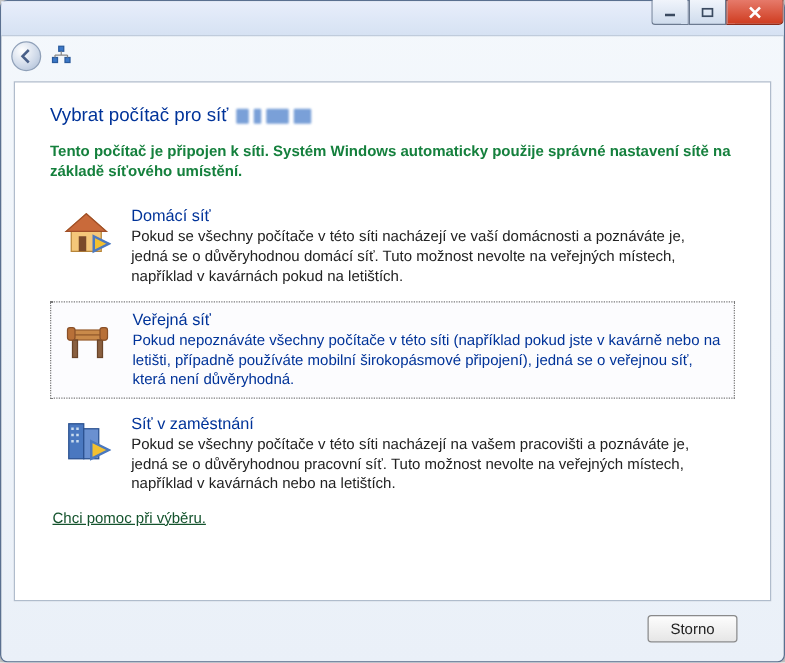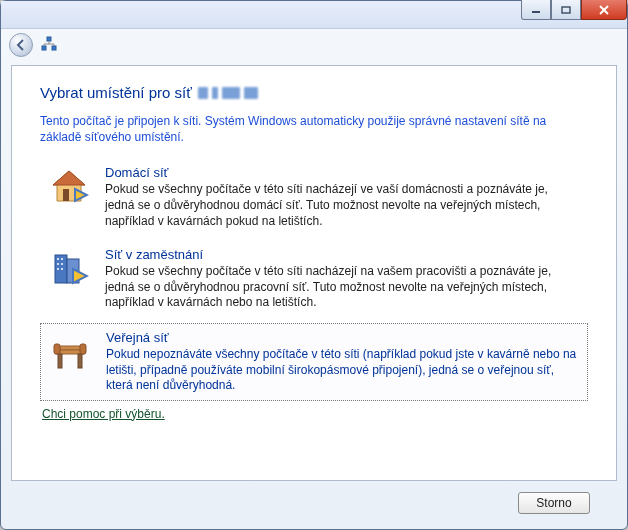--- a/index.html
+++ b/index.html
@@ -215,7 +215,7 @@
   <div class="content">
 
     <div class="heading">
-      <span>Vybrat umístění pro síť</span>
+      <span>Vybrat počítač pro síť</span>
       <span class="blurred">
         <span style="width:10px"></span>
           <span style="width:6px"></span>

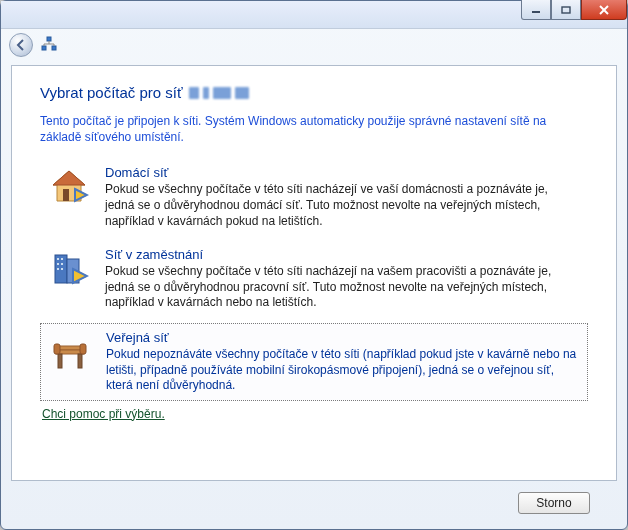--- a/index.html
+++ b/index.html
@@ -99,9 +99,10 @@
     filter: blur(1px); border-radius:1px;
   }
   .intro {
-    color: #1d4ed8;
+    color: #15803d;
     line-height: 1.35;
     margin-bottom: 14px;
+    font-weight: bold;
   }
   .option {
     display: flex;

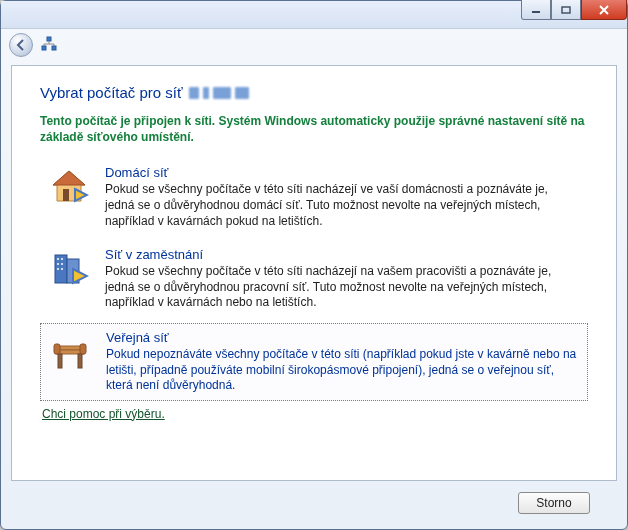--- a/index.html
+++ b/index.html
@@ -243,6 +243,23 @@
       </div>
     </div>
 
+    <div class="option selected">
+      <div class="iconcell">
+        <svg width="40" height="40">
+          <rect x="6" y="14" width="28" height="4" fill="#c98a4a" stroke="#9a6030"></rect>
+          <rect x="6" y="18" width="28" height="4" fill="#c98a4a" stroke="#9a6030"></rect>
+          <rect x="8" y="22" width="4" height="14" fill="#8a6040" stroke="#6a4428"></rect>
+          <rect x="28" y="22" width="4" height="14" fill="#8a6040" stroke="#6a4428"></rect>
+          <rect x="4" y="12" width="6" height="10" rx="2" fill="#b87038" stroke="#8a5028"></rect>
+          <rect x="30" y="12" width="6" height="10" rx="2" fill="#b87038" stroke="#8a5028"></rect>
+        </svg>
+      </div>
+      <div class="textcell">
+        <div class="opt-title">Veřejná síť</div>
+        <div class="opt-desc">Pokud nepoznáváte všechny počítače v této síti (například pokud jste v kavárně nebo na letišti, případně používáte mobilní širokopásmové připojení), jedná se o veřejnou síť, která není důvěryhodná.</div>
+      </div>
+    </div>
+
     <div class="option">
       <div class="iconcell">
         <svg width="40" height="40">
@@ -264,23 +281,6 @@
       </div>
     </div>
 
-    <div class="option selected">
-      <div class="iconcell">
-        <svg width="40" height="40">
-          <rect x="6" y="14" width="28" height="4" fill="#c98a4a" stroke="#9a6030"></rect>
-          <rect x="6" y="18" width="28" height="4" fill="#c98a4a" stroke="#9a6030"></rect>
-          <rect x="8" y="22" width="4" height="14" fill="#8a6040" stroke="#6a4428"></rect>
-          <rect x="28" y="22" width="4" height="14" fill="#8a6040" stroke="#6a4428"></rect>
-          <rect x="4" y="12" width="6" height="10" rx="2" fill="#b87038" stroke="#8a5028"></rect>
-          <rect x="30" y="12" width="6" height="10" rx="2" fill="#b87038" stroke="#8a5028"></rect>
-        </svg>
-      </div>
-      <div class="textcell">
-        <div class="opt-title">Veřejná síť</div>
-        <div class="opt-desc">Pokud nepoznáváte všechny počítače v této síti (například pokud jste v kavárně nebo na letišti, případně používáte mobilní širokopásmové připojení), jedná se o veřejnou síť, která není důvěryhodná.</div>
-      </div>
-    </div>
-
 
     <div class="helplink">Chci pomoc při výběru.</div>
 

